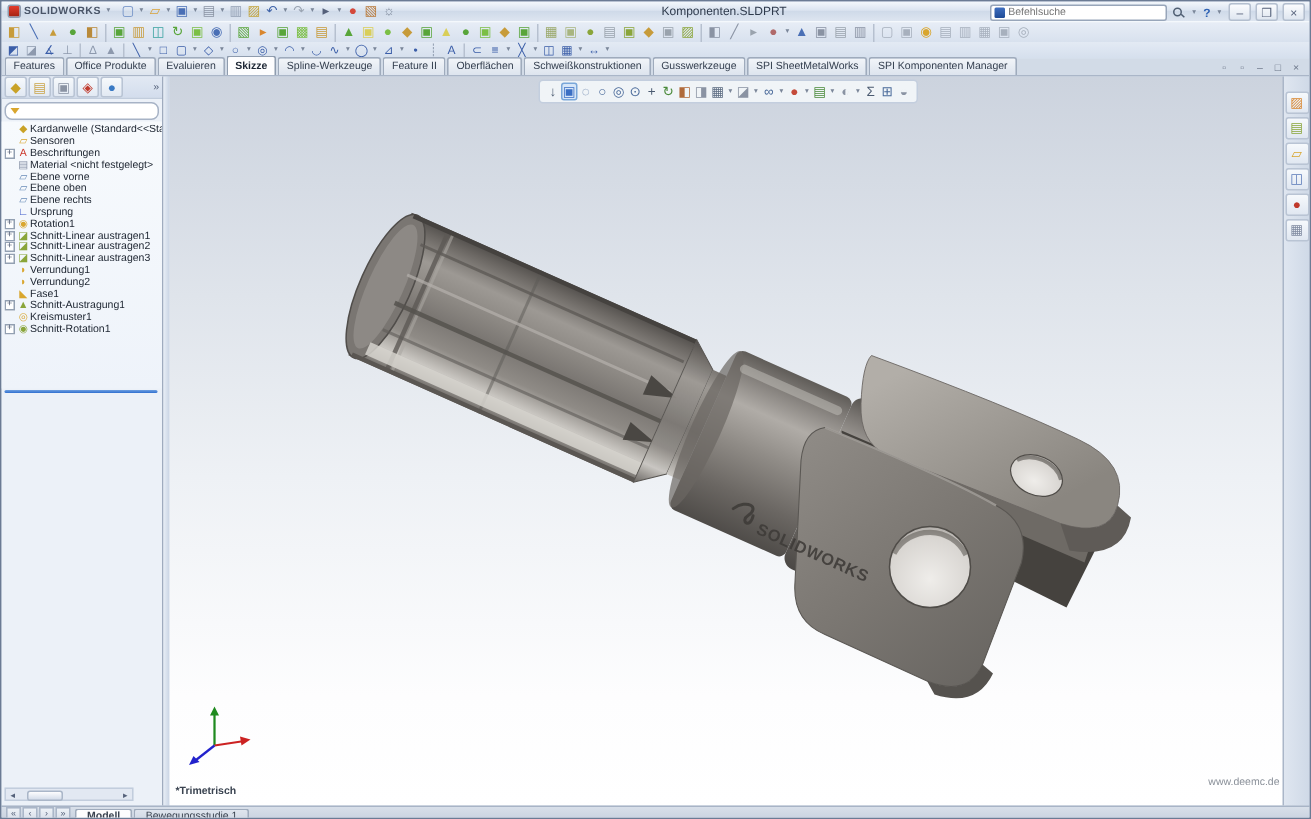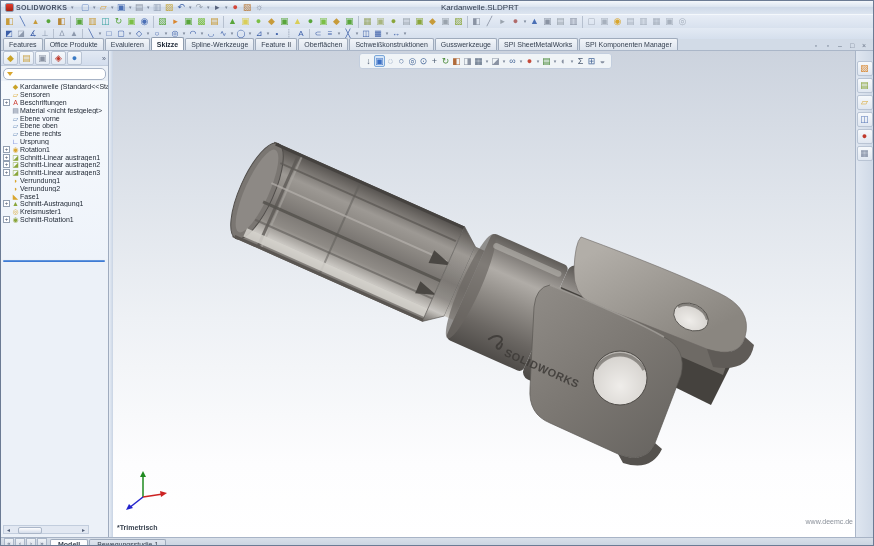--- a/index.html
+++ b/index.html
@@ -162,7 +162,7 @@
           <span>☼</span>
         </span>
       </div>
-    <div id="windowtitle">Kardanwelle.SLDPRT</div>
+    <div id="windowtitle">Komponenten.SLDPRT</div>
   </div>
 
   <div id="row2">

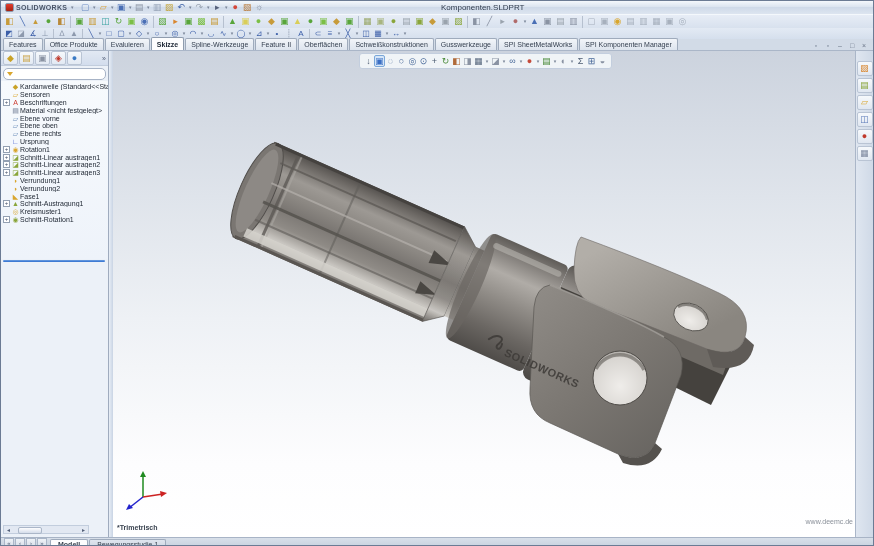--- a/index.html
+++ b/index.html
@@ -163,6 +163,19 @@
         </span>
       </div>
     <div id="windowtitle">Komponenten.SLDPRT</div>
+    <div id="tb-right">
+      <div class="searchbox">
+        <span class="swchip"></span>
+        <input placeholder="Befehlsuche" style="">
+      </div>
+      <span class="mag"></span>
+      <span class="caret ico">▾</span>
+      <span class="helpq">?</span>
+      <span class="caret ico">▾</span>
+      <span class="winbtn">–</span>
+      <span class="winbtn">❐</span>
+      <span class="winbtn">×</span>
+    </div>
   </div>
 
   <div id="row2">

